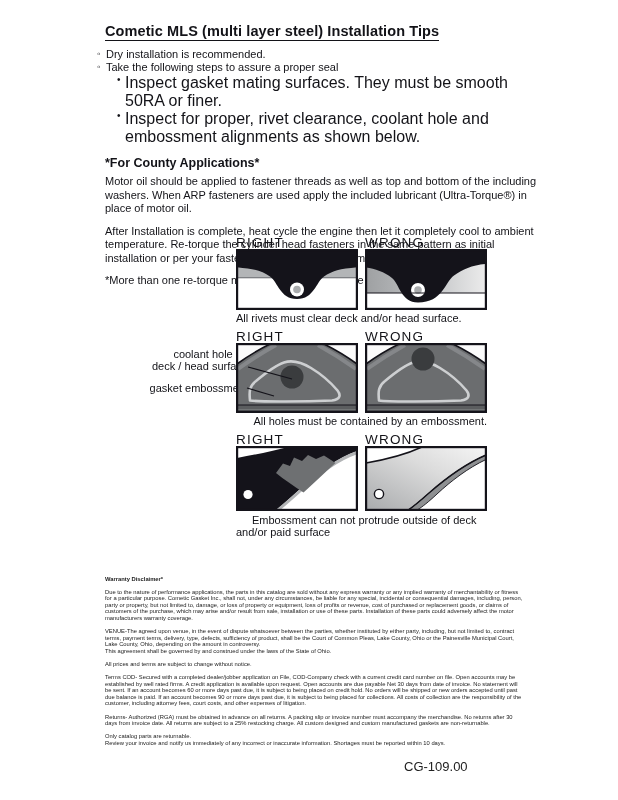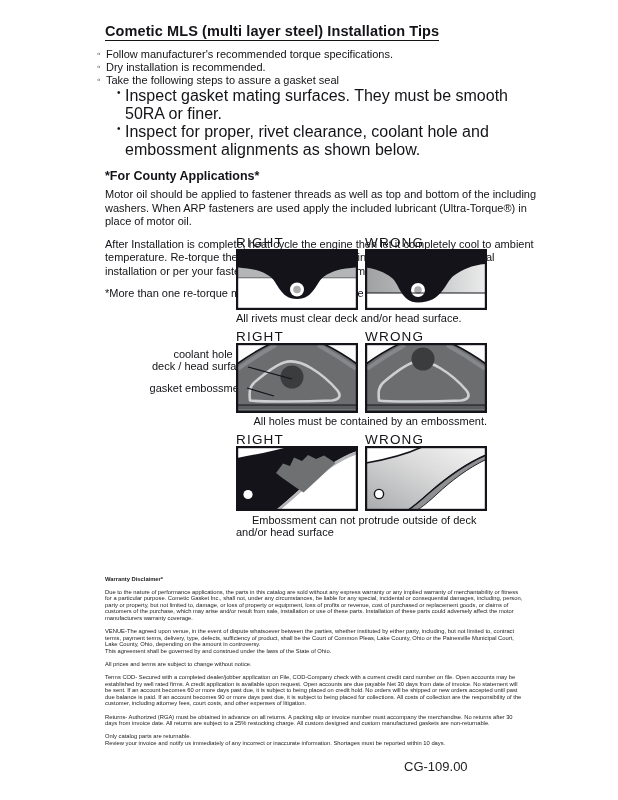--- a/index.html
+++ b/index.html
@@ -39,7 +39,6 @@
   <div class="content">
     <h1 class="title">Cometic MLS (multi layer steel) Installation Tips</h1>
     <ul class="tips">
-      <li>Follow manufacturer's recommended torque specifications.</li>
       <li>Dry installation is recommended.</li>
       <li>Take the following steps to assure a gasket seal</li>
     </ul>

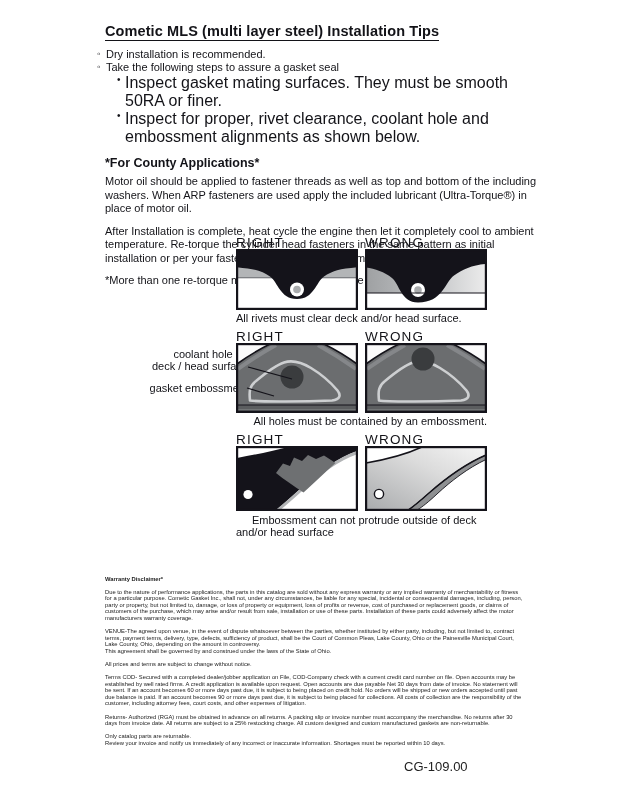--- a/index.html
+++ b/index.html
@@ -40,7 +40,7 @@
     <h1 class="title">Cometic MLS (multi layer steel) Installation Tips</h1>
     <ul class="tips">
       <li>Dry installation is recommended.</li>
-      <li>Take the following steps to assure a gasket seal</li>
+      <li>Take the following steps to assure a proper seal</li>
     </ul>
     <ul class="subtips">
       <li>Inspect gasket mating surfaces.  They must be smooth 50RA or finer.</li>

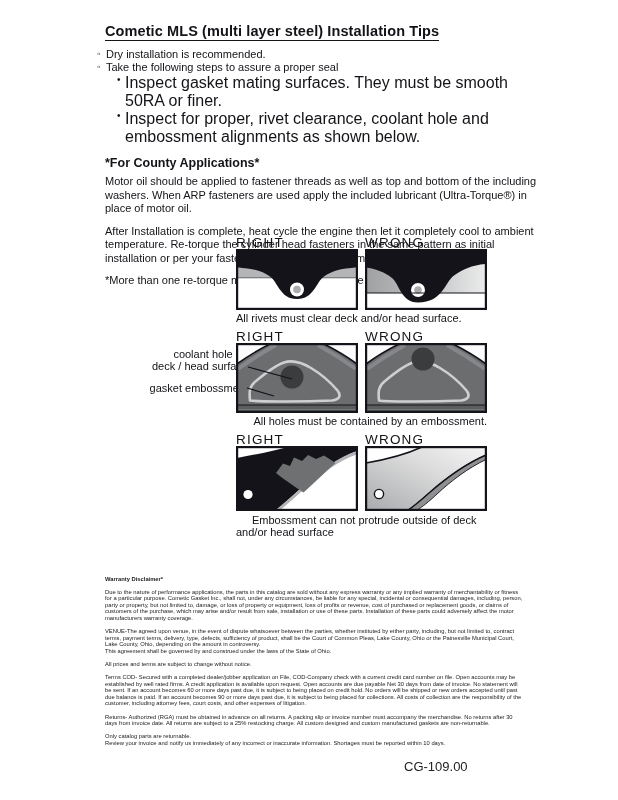--- a/index.html
+++ b/index.html
@@ -164,7 +164,7 @@
   </svg>
 
   <div class="fig-caption" style="left:252px;top:514px;">Embossment can not protrude outside of deck</div>
-  <div class="fig-caption" style="left:236px;top:526px;">and/or head surface</div>
+  <div class="fig-caption" style="left:236px;top:526px;">and/or paid surface</div>
 
   <div class="disclaimer">
     <div class="dhead">Warranty Disclaimer*</div>

